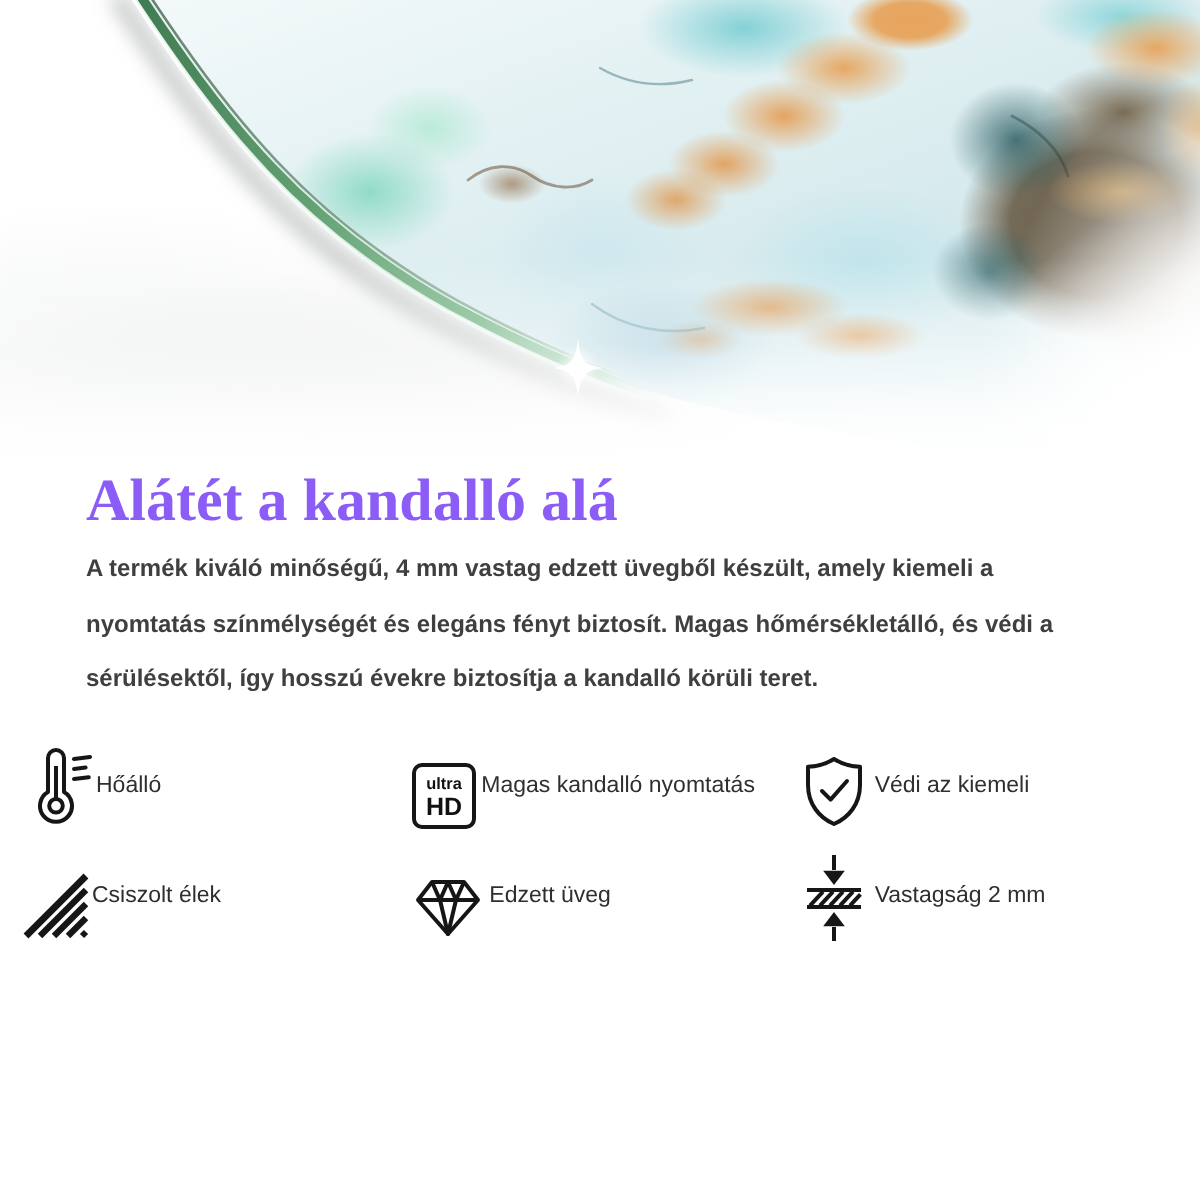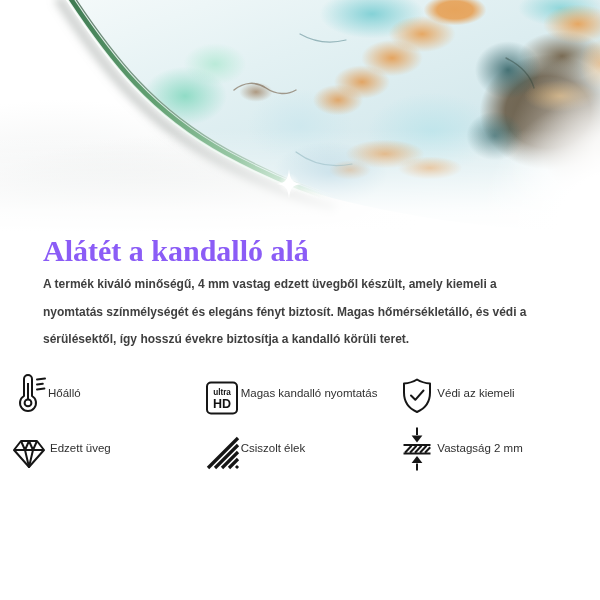--- a/index.html
+++ b/index.html
@@ -180,20 +180,6 @@
 
     <div class="feat">
       <div class="icon-box">
-        <svg width="42" height="36" viewBox="0 0 42 36">
-          <g class="ic" stroke-width="1.8" stroke-linejoin="round">
-            <path d="M13 6 H29 L36 15 L21 32 L6 15 Z"></path>
-            <path d="M6 15 H36"></path>
-            <path d="M13 6 L17 15 L21 6 L25 15 L29 6"></path>
-            <path d="M17 15 L21 32 L25 15"></path>
-          </g>
-        </svg>
-      </div>
-      <div class="feat-label">Edzett üveg</div>
-    </div>
-
-    <div class="feat">
-      <div class="icon-box">
         <svg width="38" height="38" viewBox="0 0 38 38">
           <g stroke="#161616" fill="none">
             <line x1="5" y1="35" x2="35" y2="5" stroke-width="3.4"></line>
@@ -205,6 +191,20 @@
         </svg>
       </div>
       <div class="feat-label">Csiszolt élek</div>
+    </div>
+
+    <div class="feat">
+      <div class="icon-box">
+        <svg width="42" height="36" viewBox="0 0 42 36">
+          <g class="ic" stroke-width="1.8" stroke-linejoin="round">
+            <path d="M13 6 H29 L36 15 L21 32 L6 15 Z"></path>
+            <path d="M6 15 H36"></path>
+            <path d="M13 6 L17 15 L21 6 L25 15 L29 6"></path>
+            <path d="M17 15 L21 32 L25 15"></path>
+          </g>
+        </svg>
+      </div>
+      <div class="feat-label">Edzett üveg</div>
     </div>
 
     <div class="feat">

